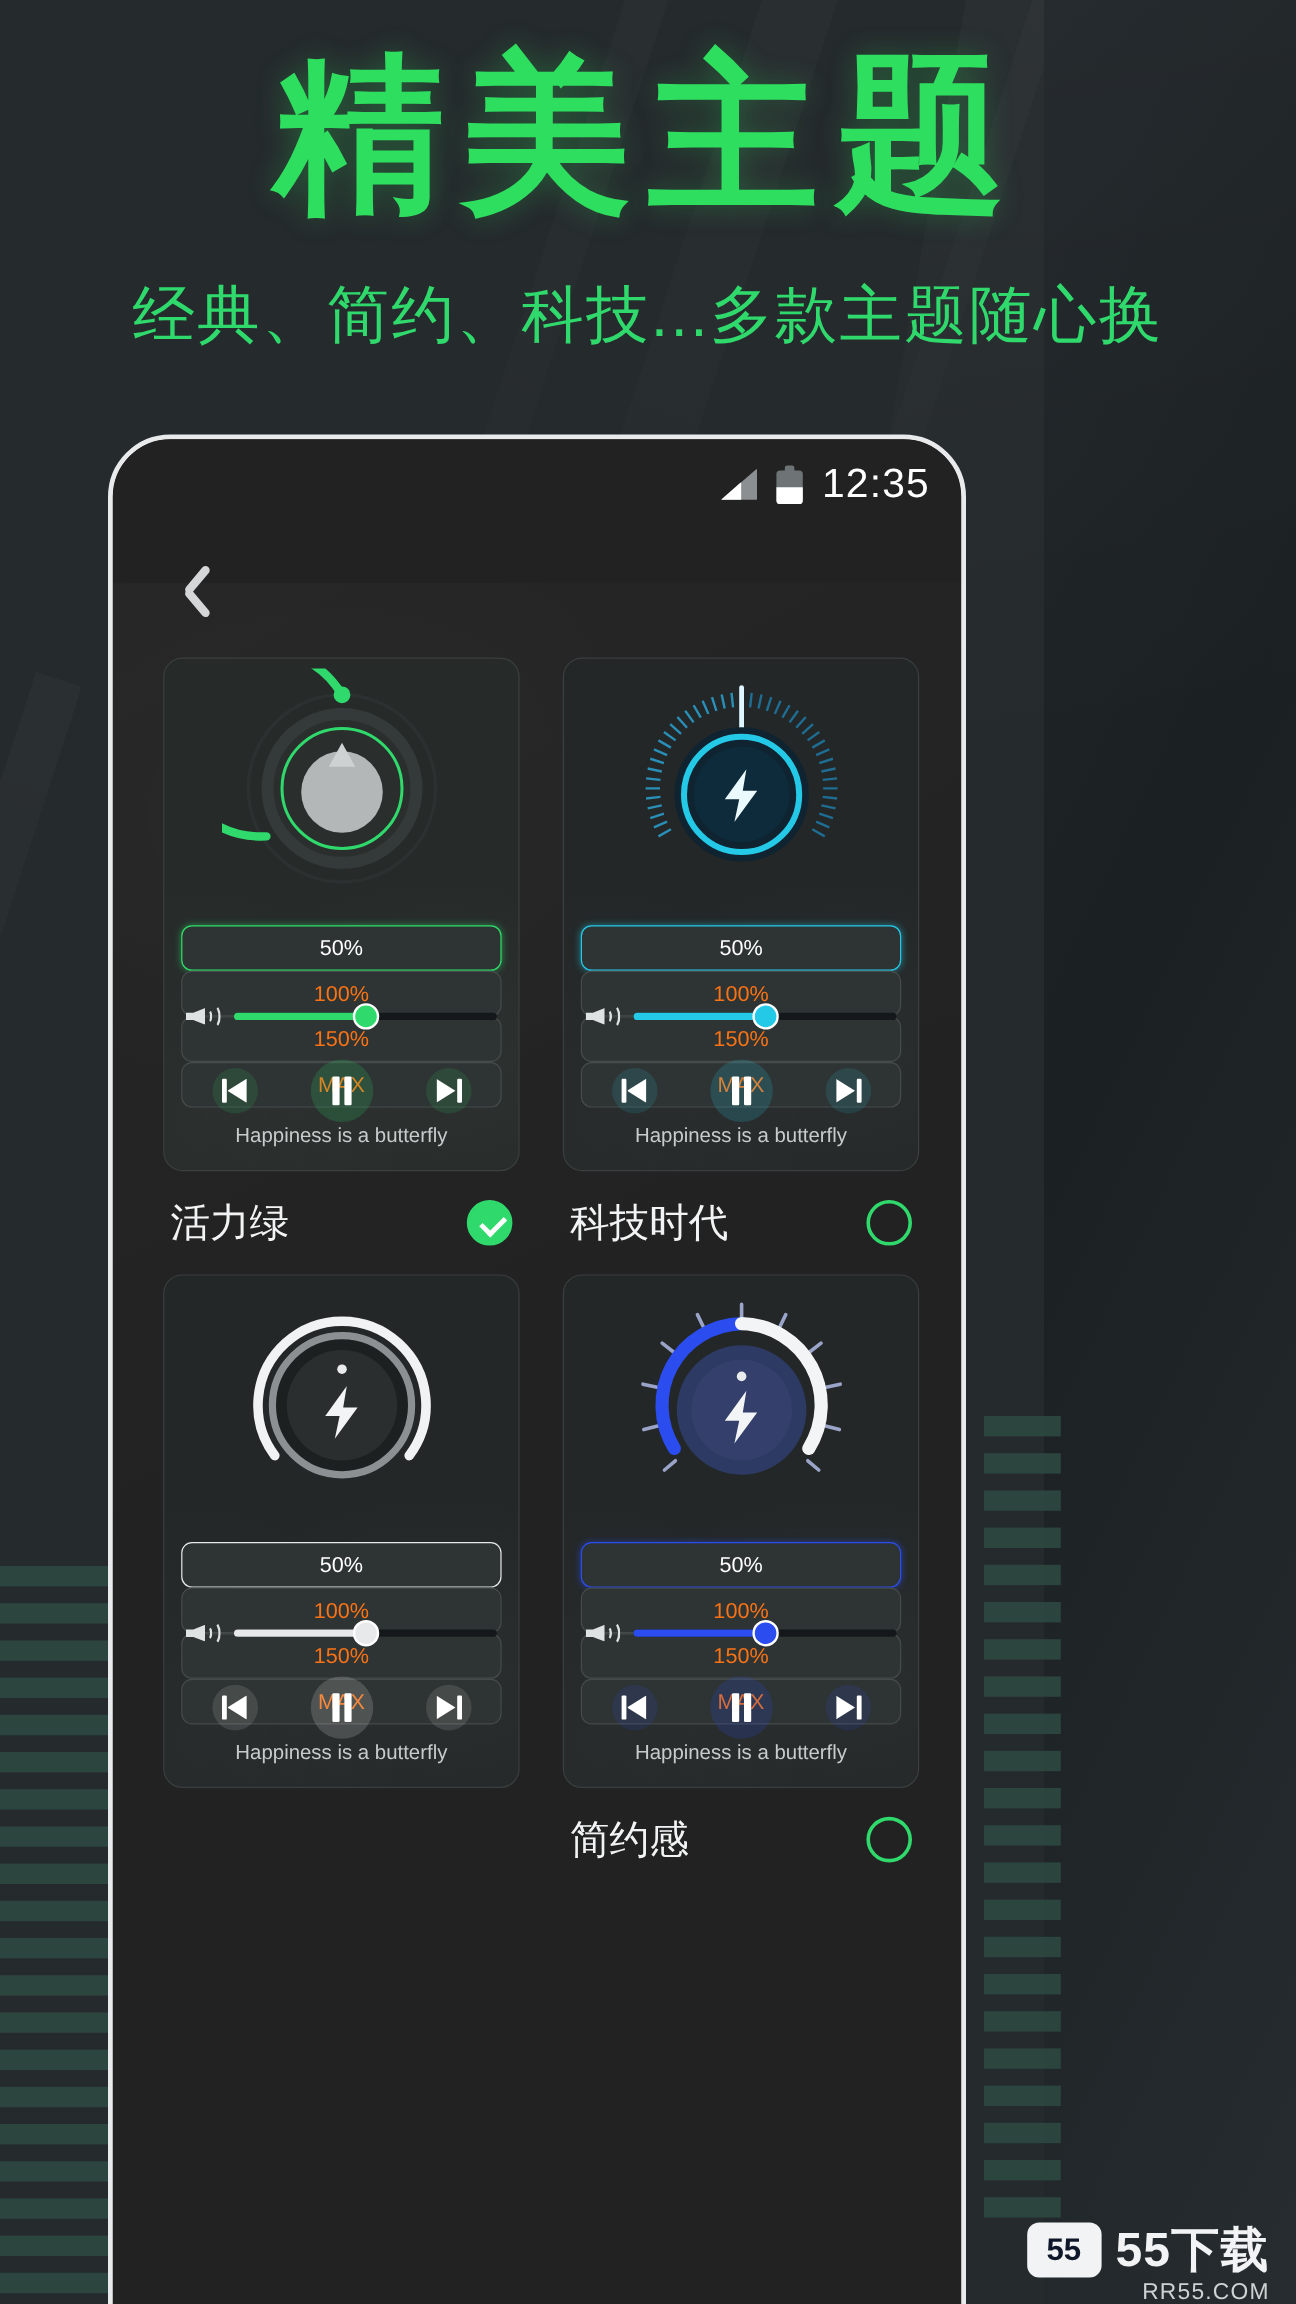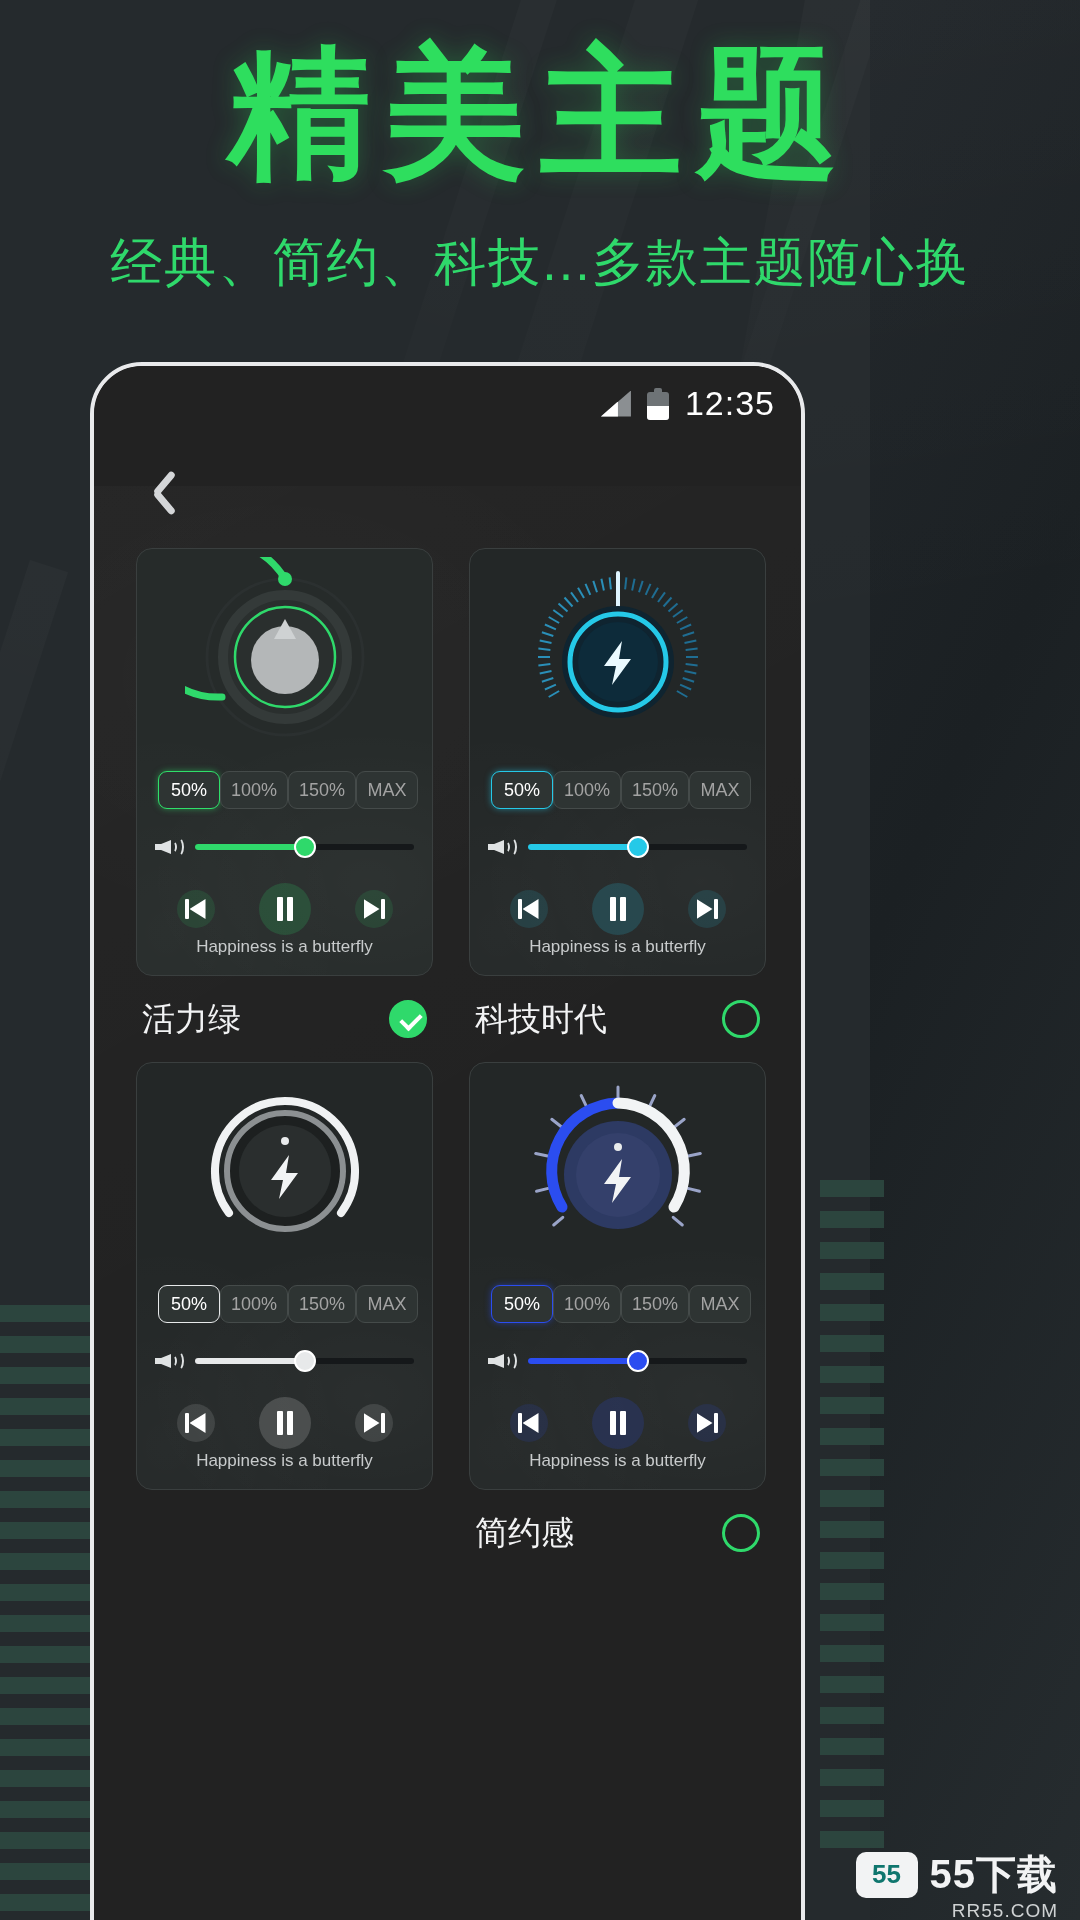--- a/index.html
+++ b/index.html
@@ -119,7 +119,7 @@
   
   .presets{
     position:absolute; left:14px; top:222px; width:calc(100% - 28px);
-    display:flex; justify-content:flex-end;
+    display:flex; justify-content:center;flex-direction:column;
   }
   .preset{
     min-width:62px; height:38px; border-radius:9px; background:#2e3433;

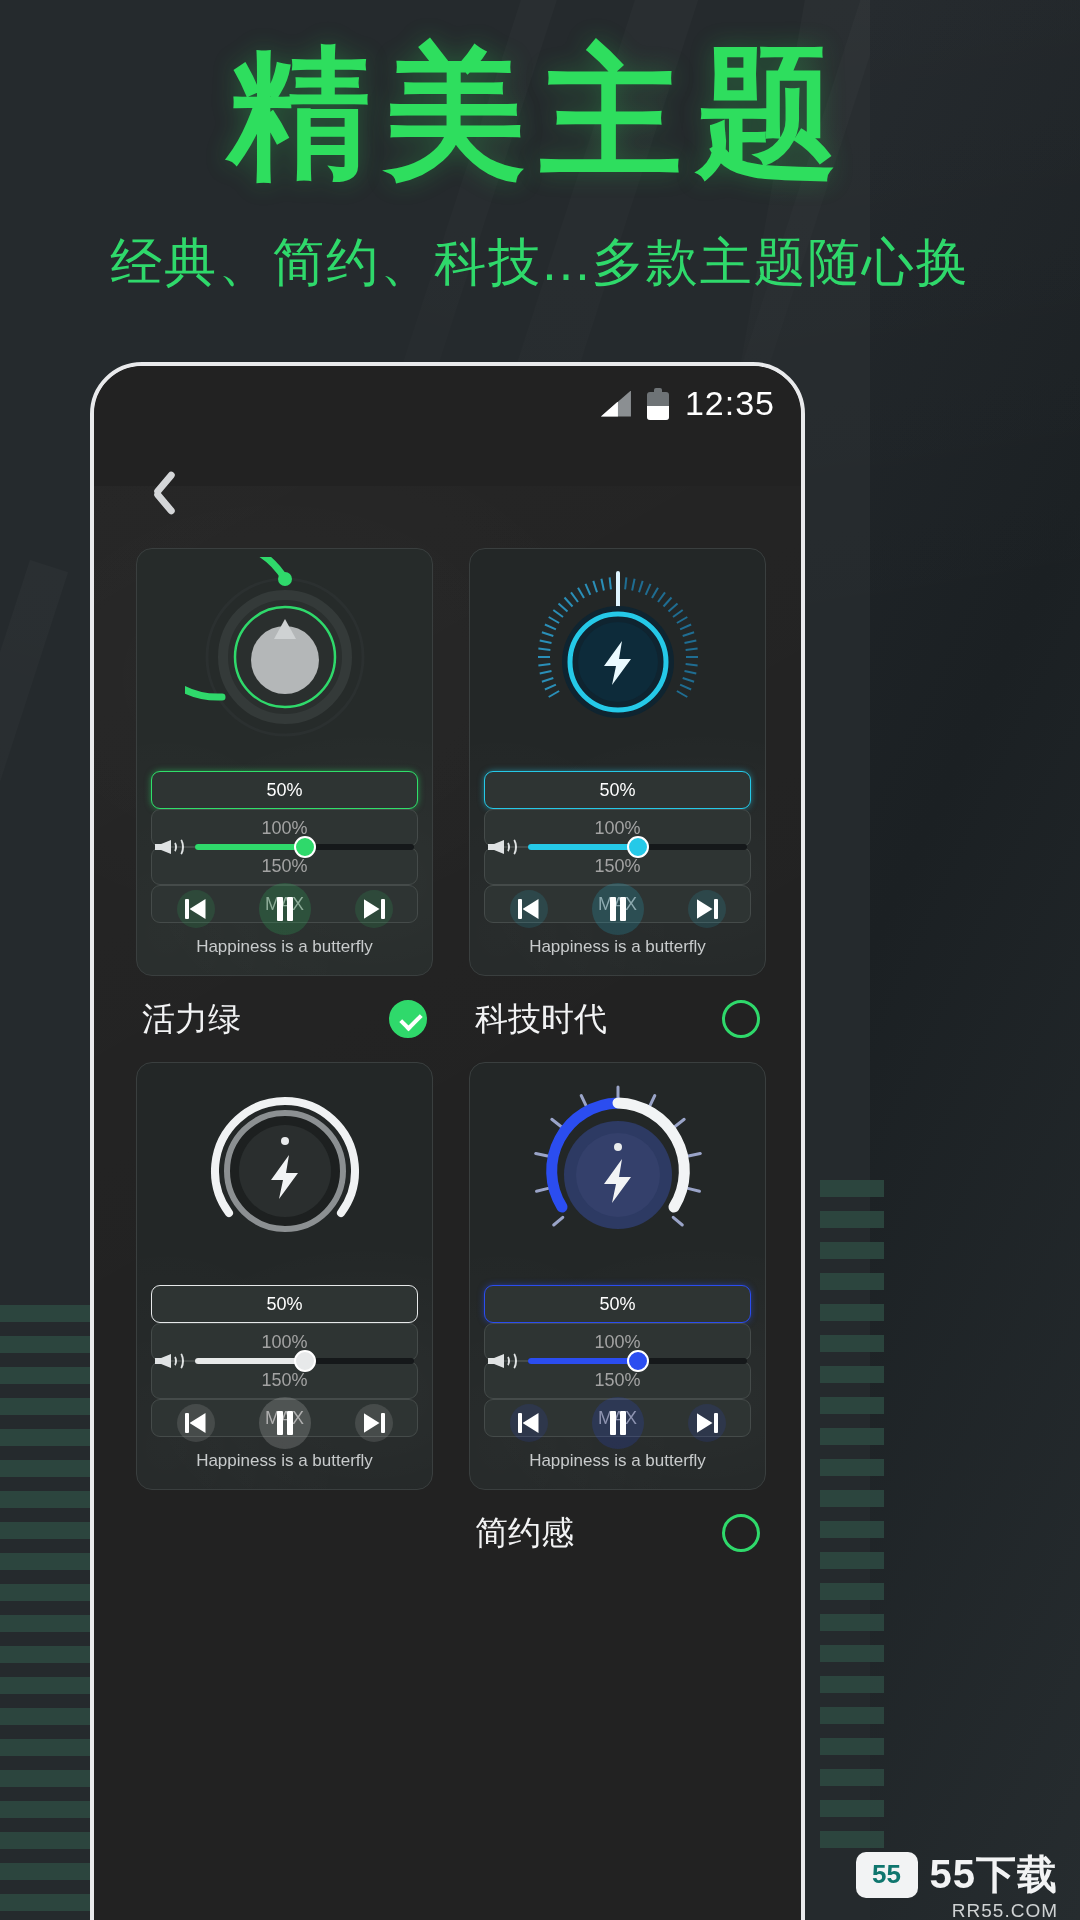--- a/index.html
+++ b/index.html
@@ -123,7 +123,7 @@
   }
   .preset{
     min-width:62px; height:38px; border-radius:9px; background:#2e3433;
-    border:1px solid #454b4a; color:#a3a3a3; font-size:18px;
+    border:1px solid #454b4a; color:#f97316; font-size:18px;
     display:flex; align-items:center; justify-content:center; padding:0 10px;
   }
   .preset.sel-green{ border-color:#2fe06a; color:#ffffff; box-shadow:0 0 6px rgba(47,224,106,.5); }

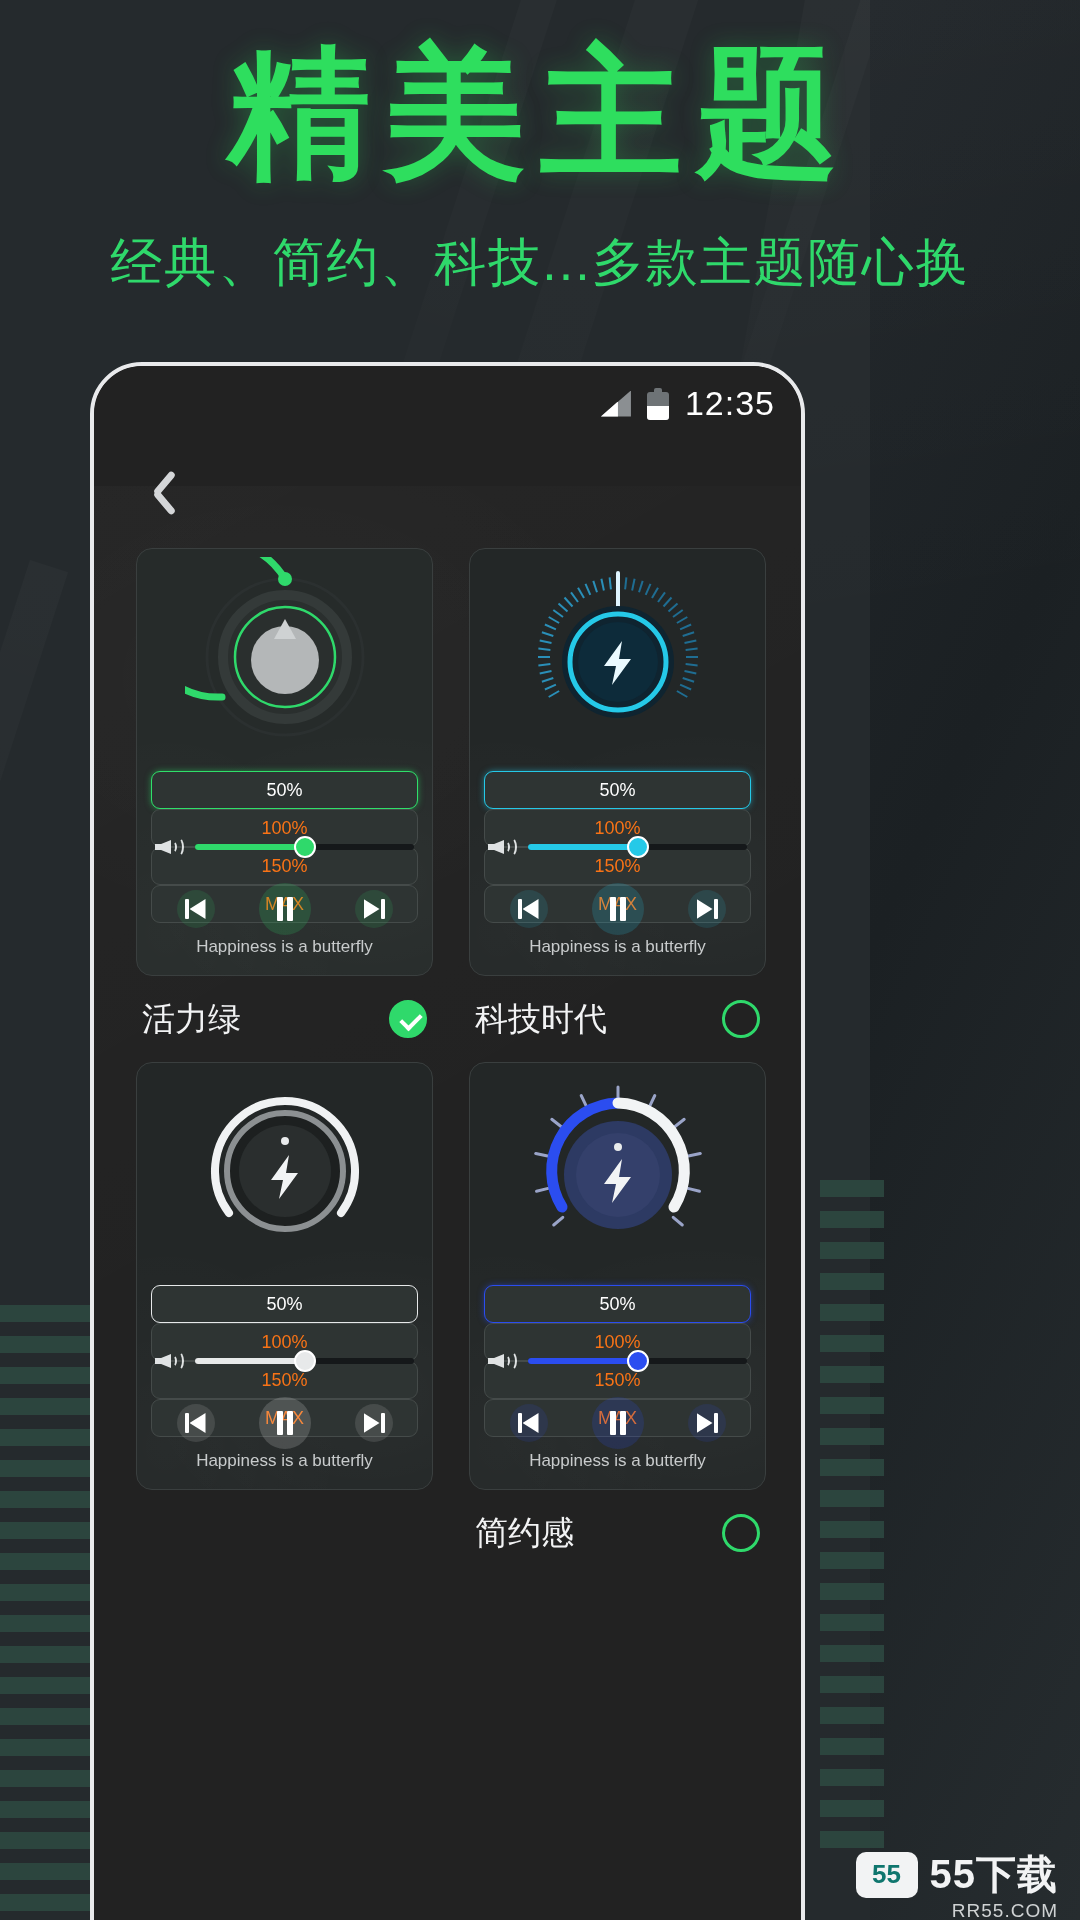--- a/index.html
+++ b/index.html
@@ -184,7 +184,7 @@
   
   .wm{ position:absolute; right:22px; bottom:18px; display:flex; align-items:center; gap:12px; }
   .wm-badge{
-    width:62px; height:46px; border-radius:10px; background:#f2f3f4; color:#0f766e;
+    width:62px; height:46px; border-radius:10px; background:#f2f3f4; color:#0f172a;
     display:flex; align-items:center; justify-content:center; font-size:26px; font-weight:bold;
   }
   .wm-main{ color:#f2f3f4; font-size:40px; font-weight:bold; letter-spacing:1px; }

